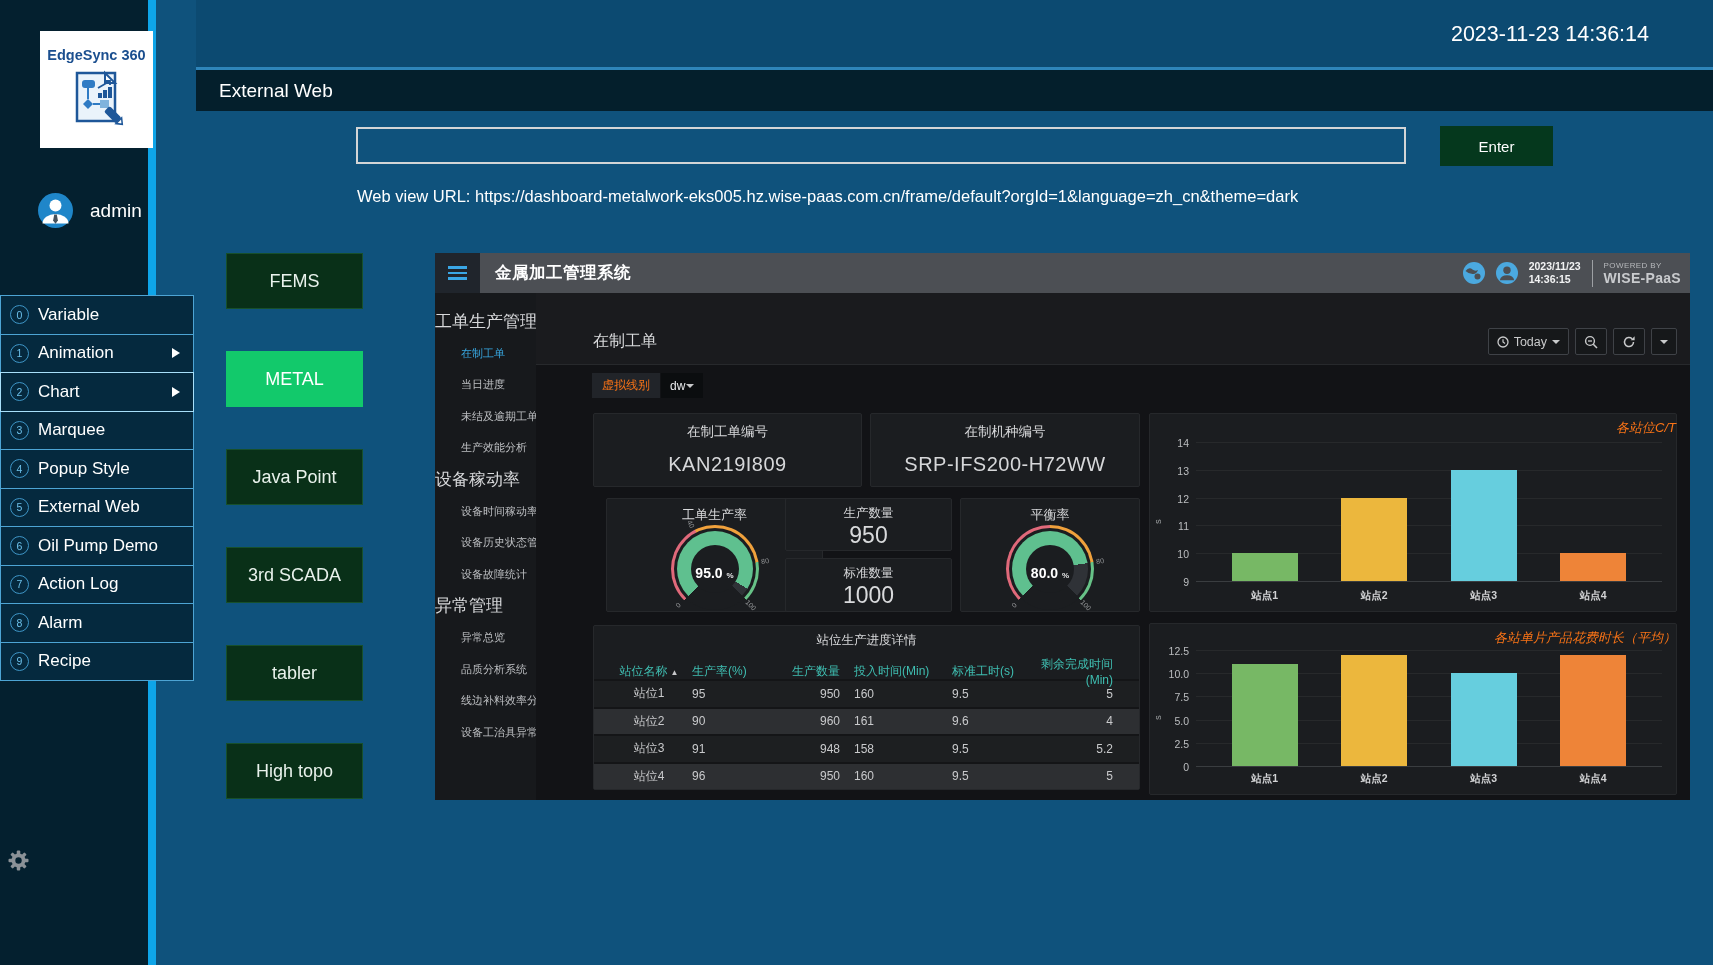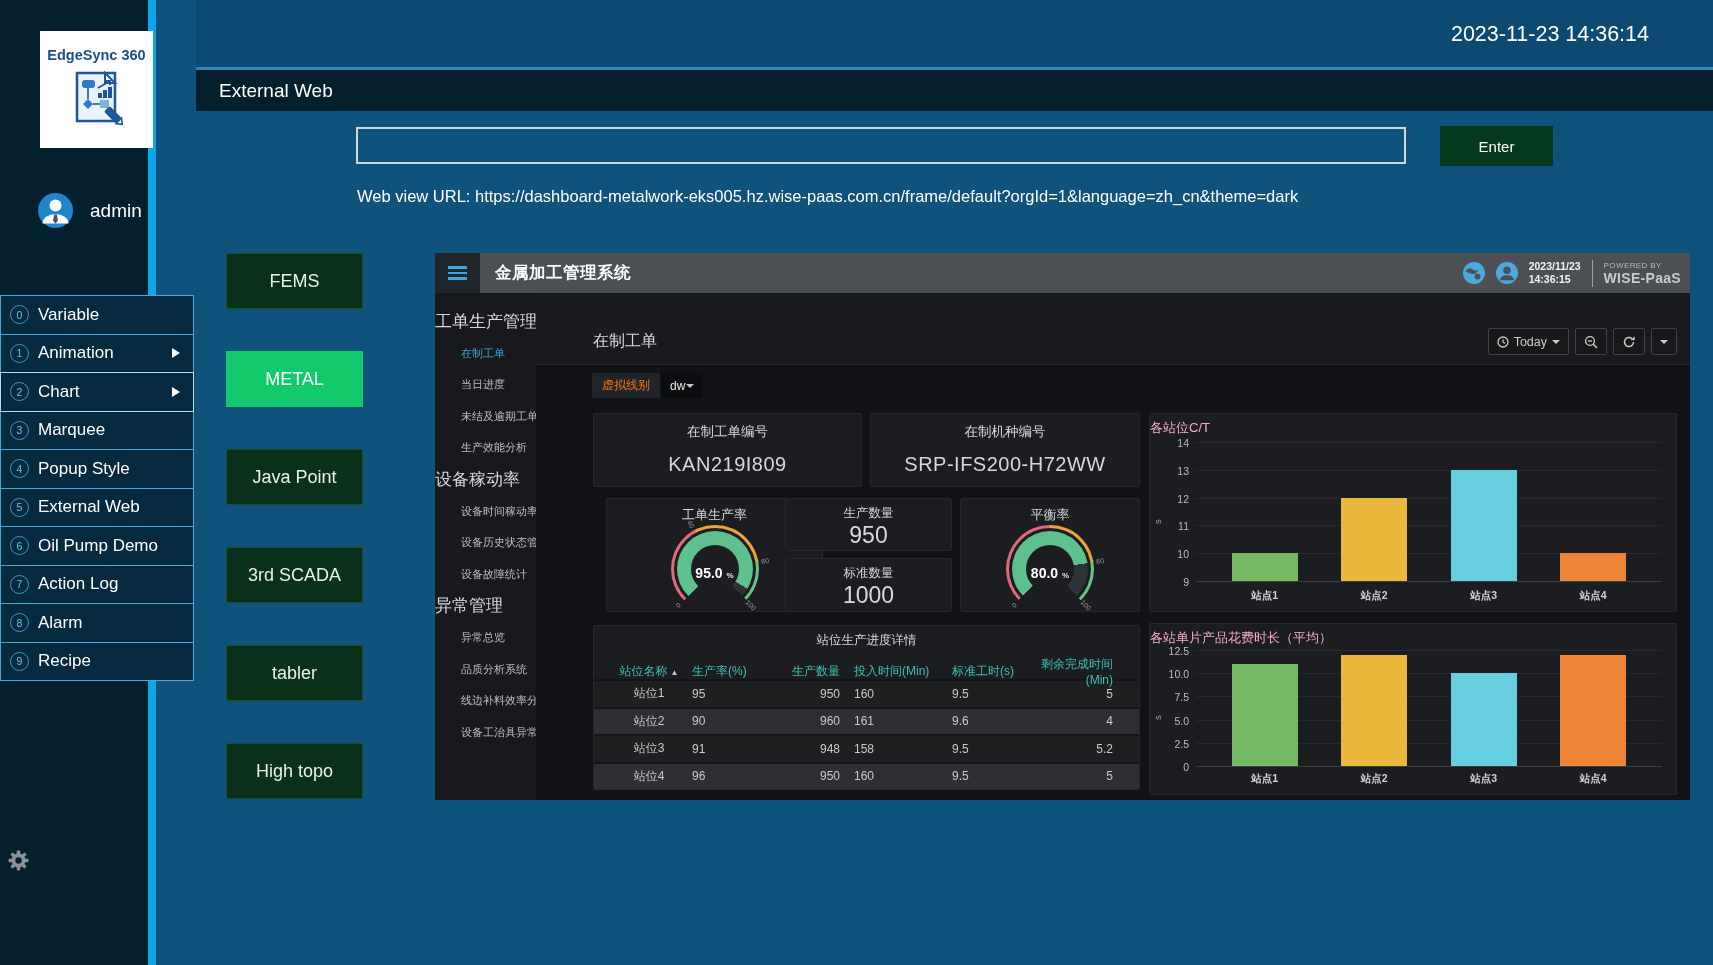--- a/index.html
+++ b/index.html
@@ -100,7 +100,7 @@
 
   .chart1 { left:613px; top:120px; width:528px; height:199px; }
   .chart2 { left:613px; top:330px; width:528px; height:172px; }
-  .ctitle { text-align:left; font-size:13px; color:#f9a8d4; margin-top:5px; }
+  .ctitle { text-align:right; font-size:13px; color:#f97316; margin-top:5px;font-style:italic; }
   .cplot { position:absolute; left:46px; right:14px; }
   .chart1 .cplot { top:28px; bottom:30px; }
   .chart2 .cplot { top:26px; bottom:28px; }

